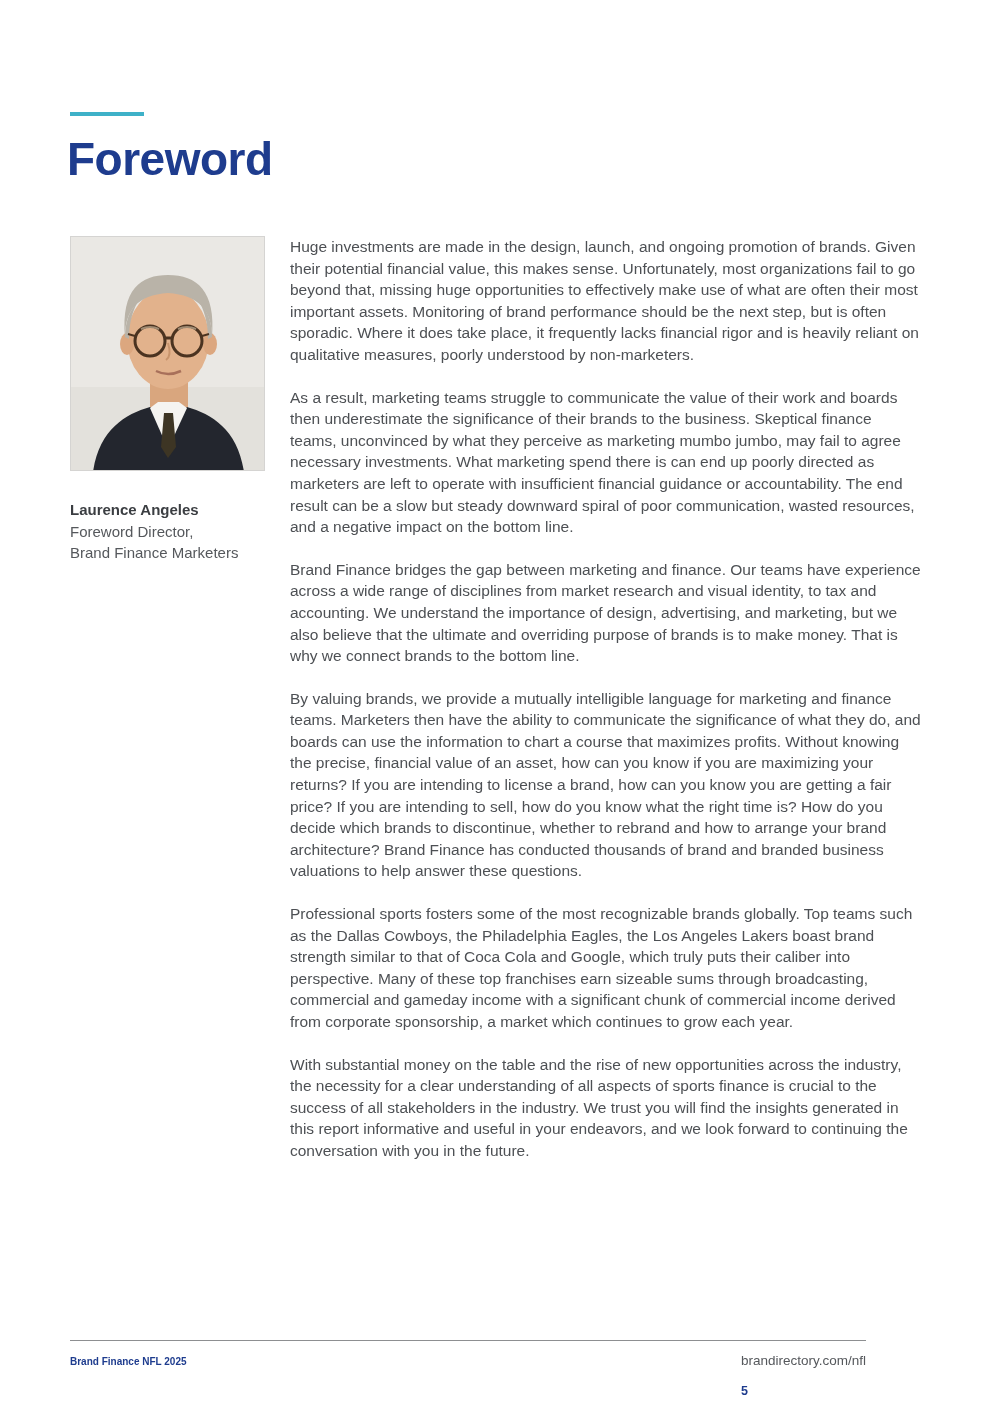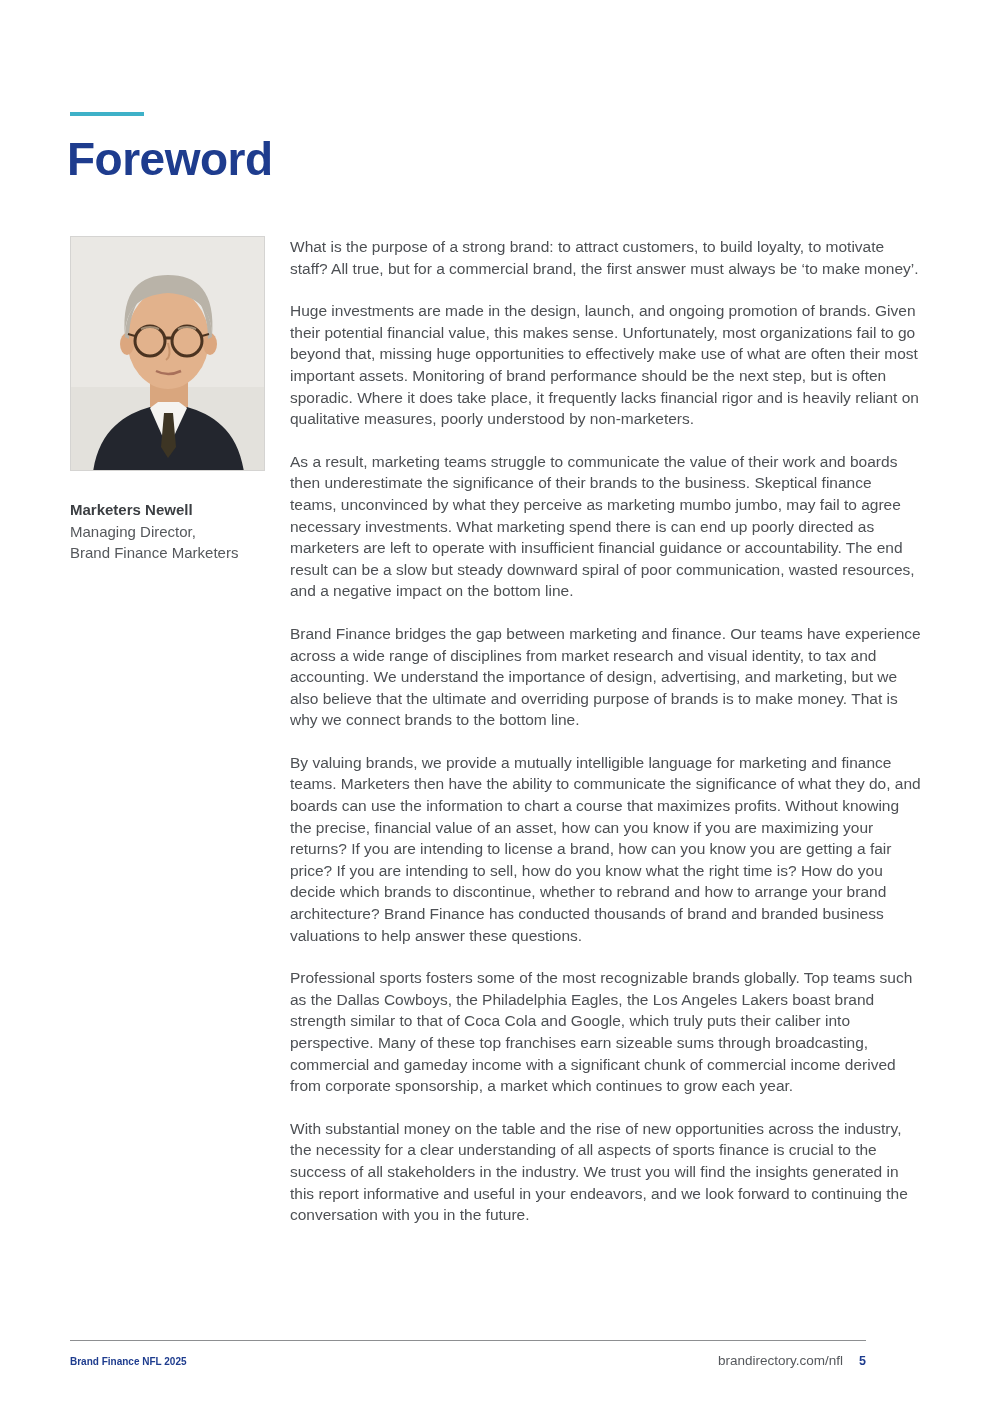--- a/index.html
+++ b/index.html
@@ -152,7 +152,6 @@
     </div>
 
     <div class="right-col">
-      <p>What is the purpose of a strong brand: to attract customers, to build loyalty, to motivate staff? All true, but for a commercial brand, the first answer must always be ‘to make money’.</p>
       <p>Huge investments are made in the design, launch, and ongoing promotion of brands. Given their potential financial value, this makes sense. Unfortunately, most organizations fail to go beyond that, missing huge opportunities to effectively make use of what are often their most important assets. Monitoring of brand performance should be the next step, but is often sporadic. Where it does take place, it frequently lacks financial rigor and is heavily reliant on qualitative measures, poorly understood by non-marketers.</p>
       <p>As a result, marketing teams struggle to communicate the value of their work and boards then underestimate the significance of their brands to the business. Skeptical finance teams, unconvinced by what they perceive as marketing mumbo jumbo, may fail to agree necessary investments. What marketing spend there is can end up poorly directed as marketers are left to operate with insufficient financial guidance or accountability. The end result can be a slow but steady downward spiral of poor communication, wasted resources, and a negative impact on the bottom line.</p>
       <p>Brand Finance bridges the gap between marketing and finance. Our teams have experience across a wide range of disciplines from market research and visual identity, to tax and accounting. We understand the importance of design, advertising, and marketing, but we also believe that the ultimate and overriding purpose of brands is to make money. That is why we connect brands to the bottom line.</p>

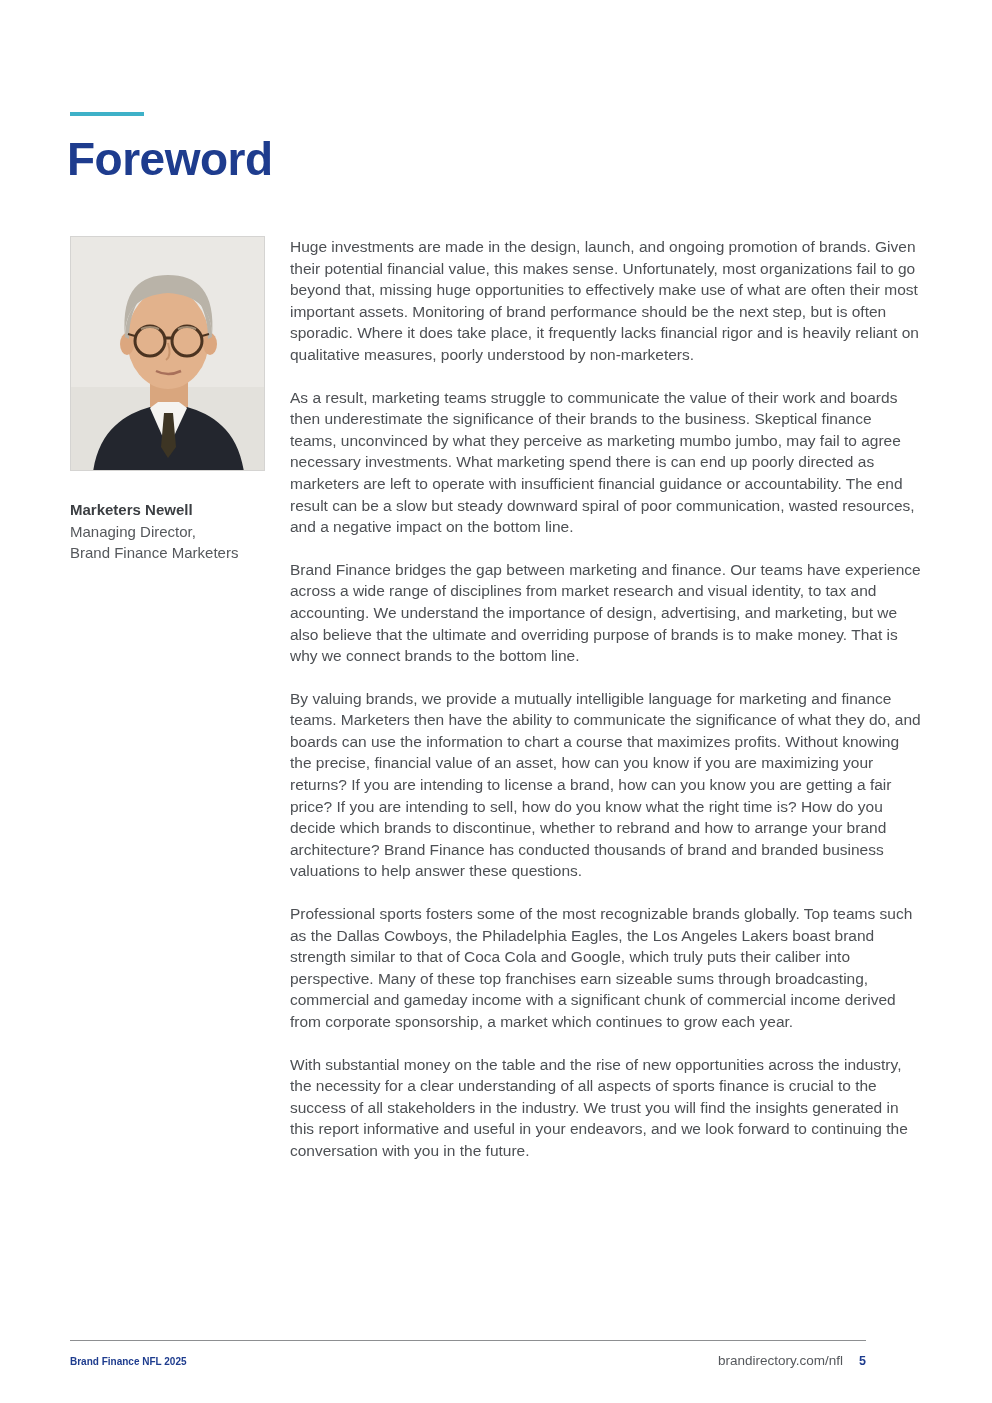--- a/index.html
+++ b/index.html
@@ -145,7 +145,7 @@
         </svg>
       </div>
       <div class="caption">
-        <div class="name">Marketers Newell</div>
+        <div class="name">Laurence Angeles</div>
         <div>Managing Director,</div>
         <div>Brand Finance Marketers</div>
       </div>

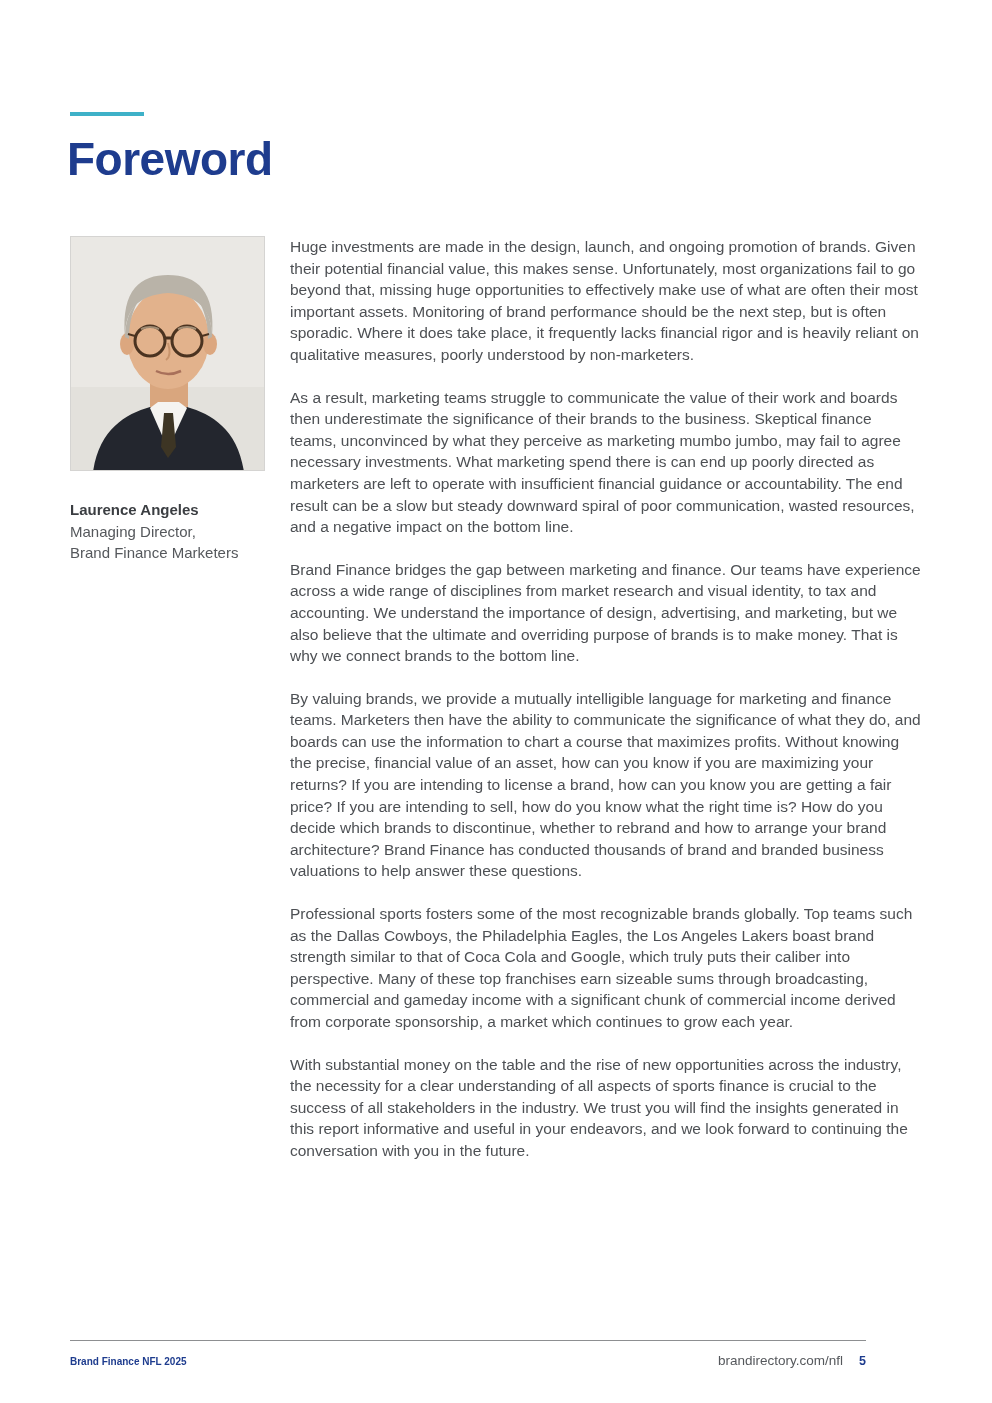--- a/index.html
+++ b/index.html
@@ -146,7 +146,7 @@
       </div>
       <div class="caption">
         <div class="name">Laurence Angeles</div>
-        <div>Managing Director,</div>
+        <div>Foreword Director,</div>
         <div>Brand Finance Marketers</div>
       </div>
     </div>

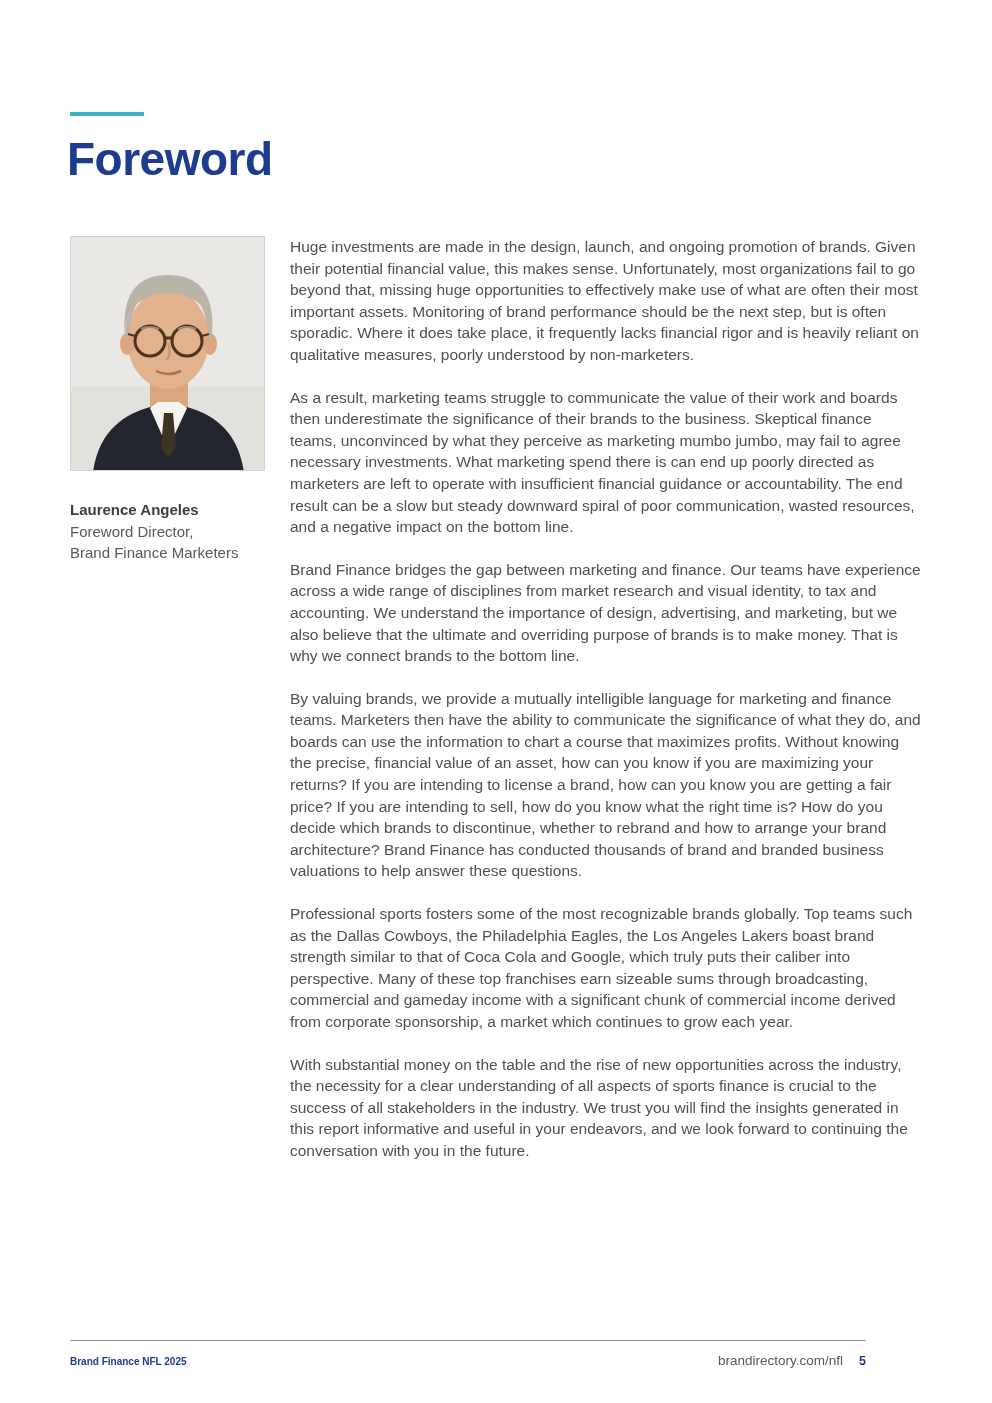--- a/index.html
+++ b/index.html
@@ -84,6 +84,7 @@
     display:flex;
     align-items:baseline;
     gap:16px;
+    flex-direction:column;
   }
   .footer-link {
     font-size:13.5px;

